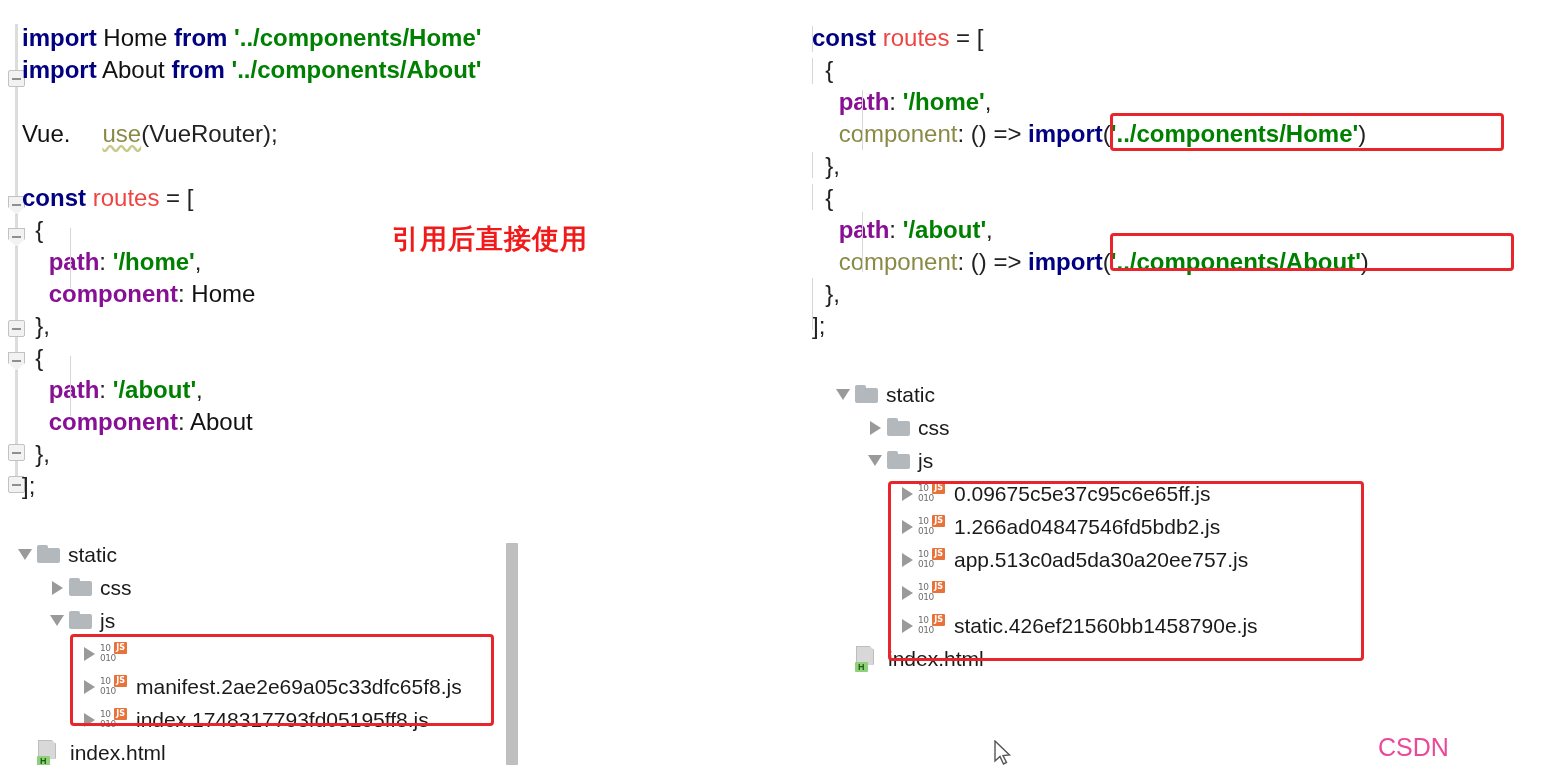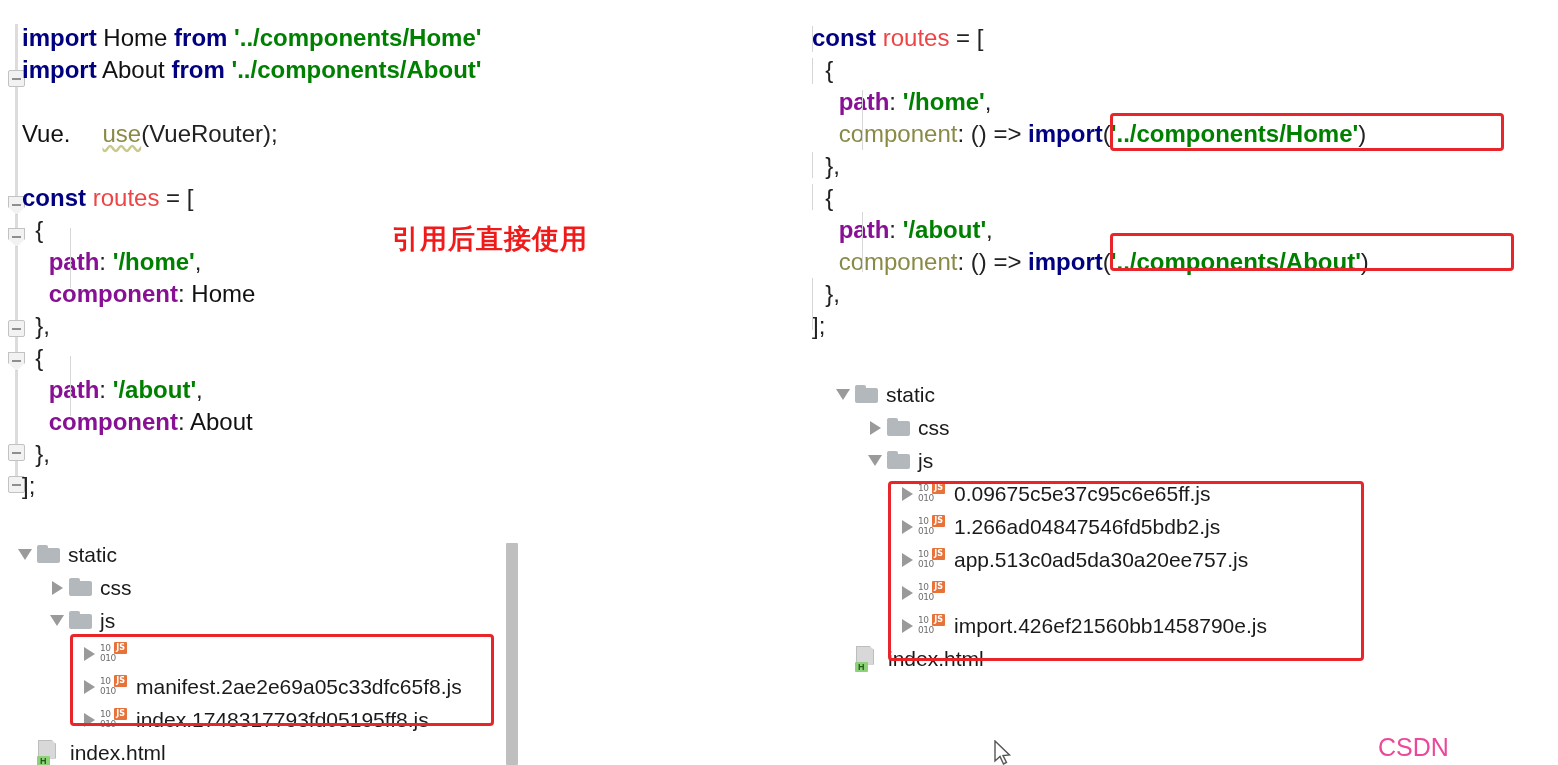--- a/index.html
+++ b/index.html
@@ -422,7 +422,7 @@
         <span class="digits">10<br>010</span>
         <span class="badge">JS</span>
       </span>
-      <span class="tree-label">import.426ef21560bb1458790e.js</span>
+      <span class="tree-label">static.426ef21560bb1458790e.js</span>
     </div>
     <div class="tree-row" style="padding-left: 0px;">
       <span class="twisty none">

